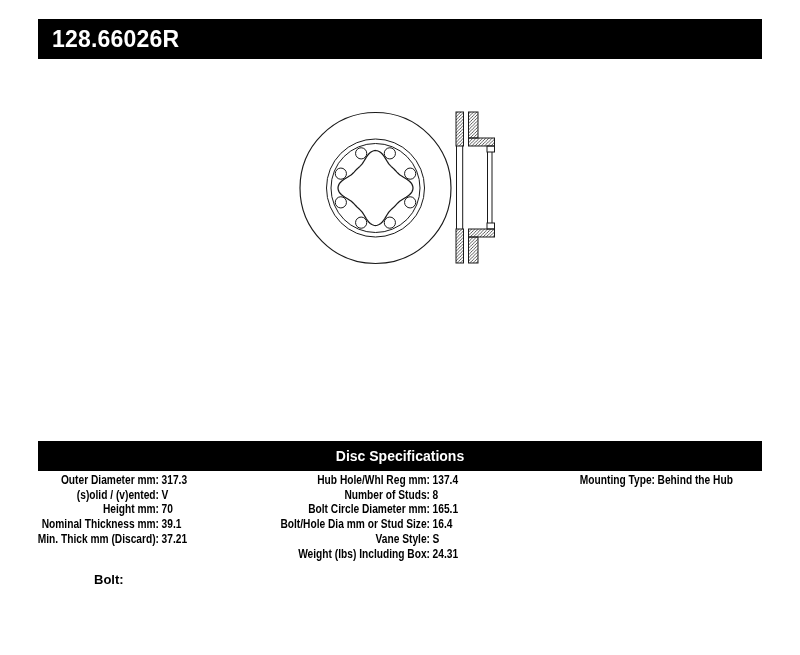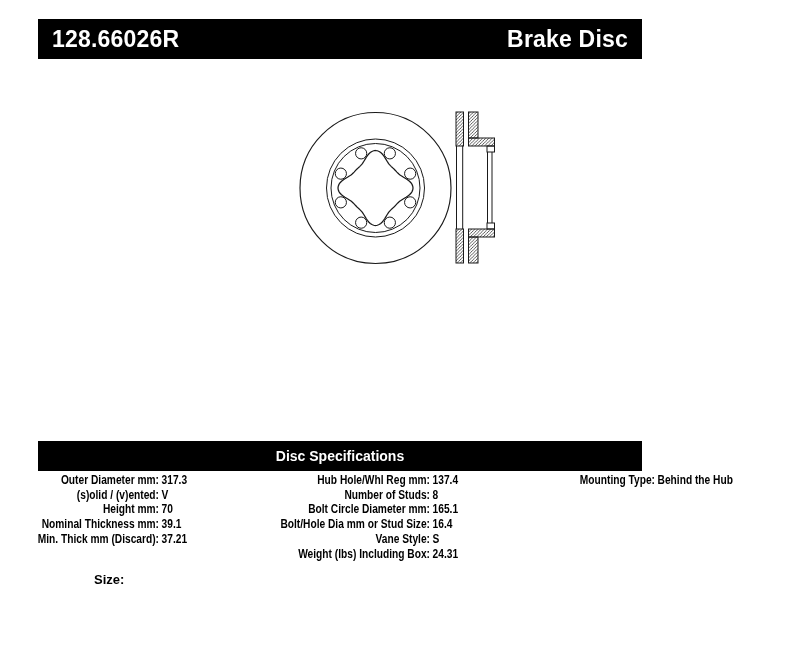--- a/index.html
+++ b/index.html
@@ -9,7 +9,7 @@
   }
   
   .bar{
-    position:absolute;left:38px;width:604px;background:#000;color:#fff;
+    position:absolute;left:38px;width:724px;background:#000;color:#fff;
     display:flex;align-items:center;box-sizing:border-box;font-weight:bold;
   }
   .bar.header{top:19px;height:40px;justify-content:space-between;

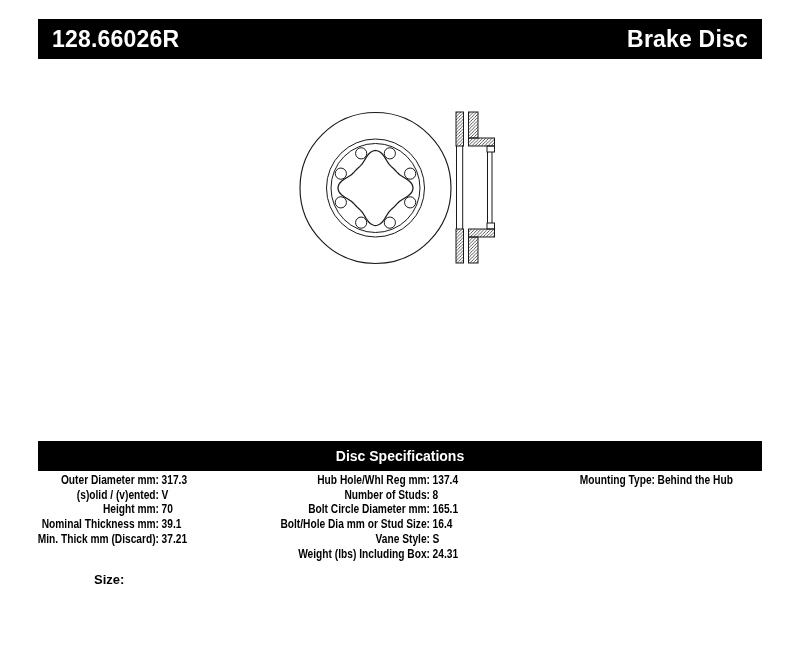--- a/index.html
+++ b/index.html
@@ -36,7 +36,6 @@
 
 <div class="bar header">
   <span>128.66026R</span>
-  <span>Brake Disc</span>
 </div>
 
 <svg class="drawing" width="215" height="175" viewBox="290 100 215 175">

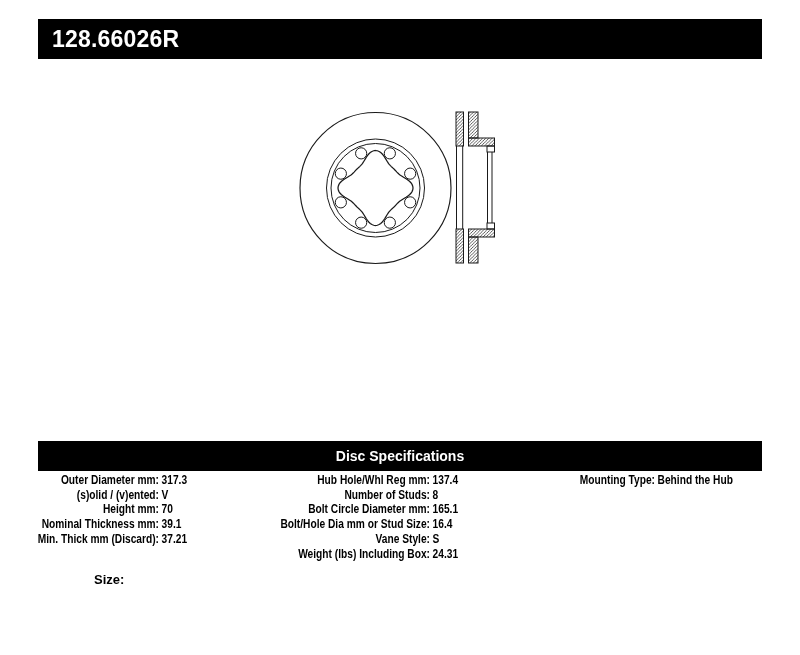--- a/index.html
+++ b/index.html
@@ -143,6 +143,6 @@
     </div>
 </div>
 
-<div class="note">Size:</div>
+<div class="note">Bolt:</div>
 
 </body></html>

